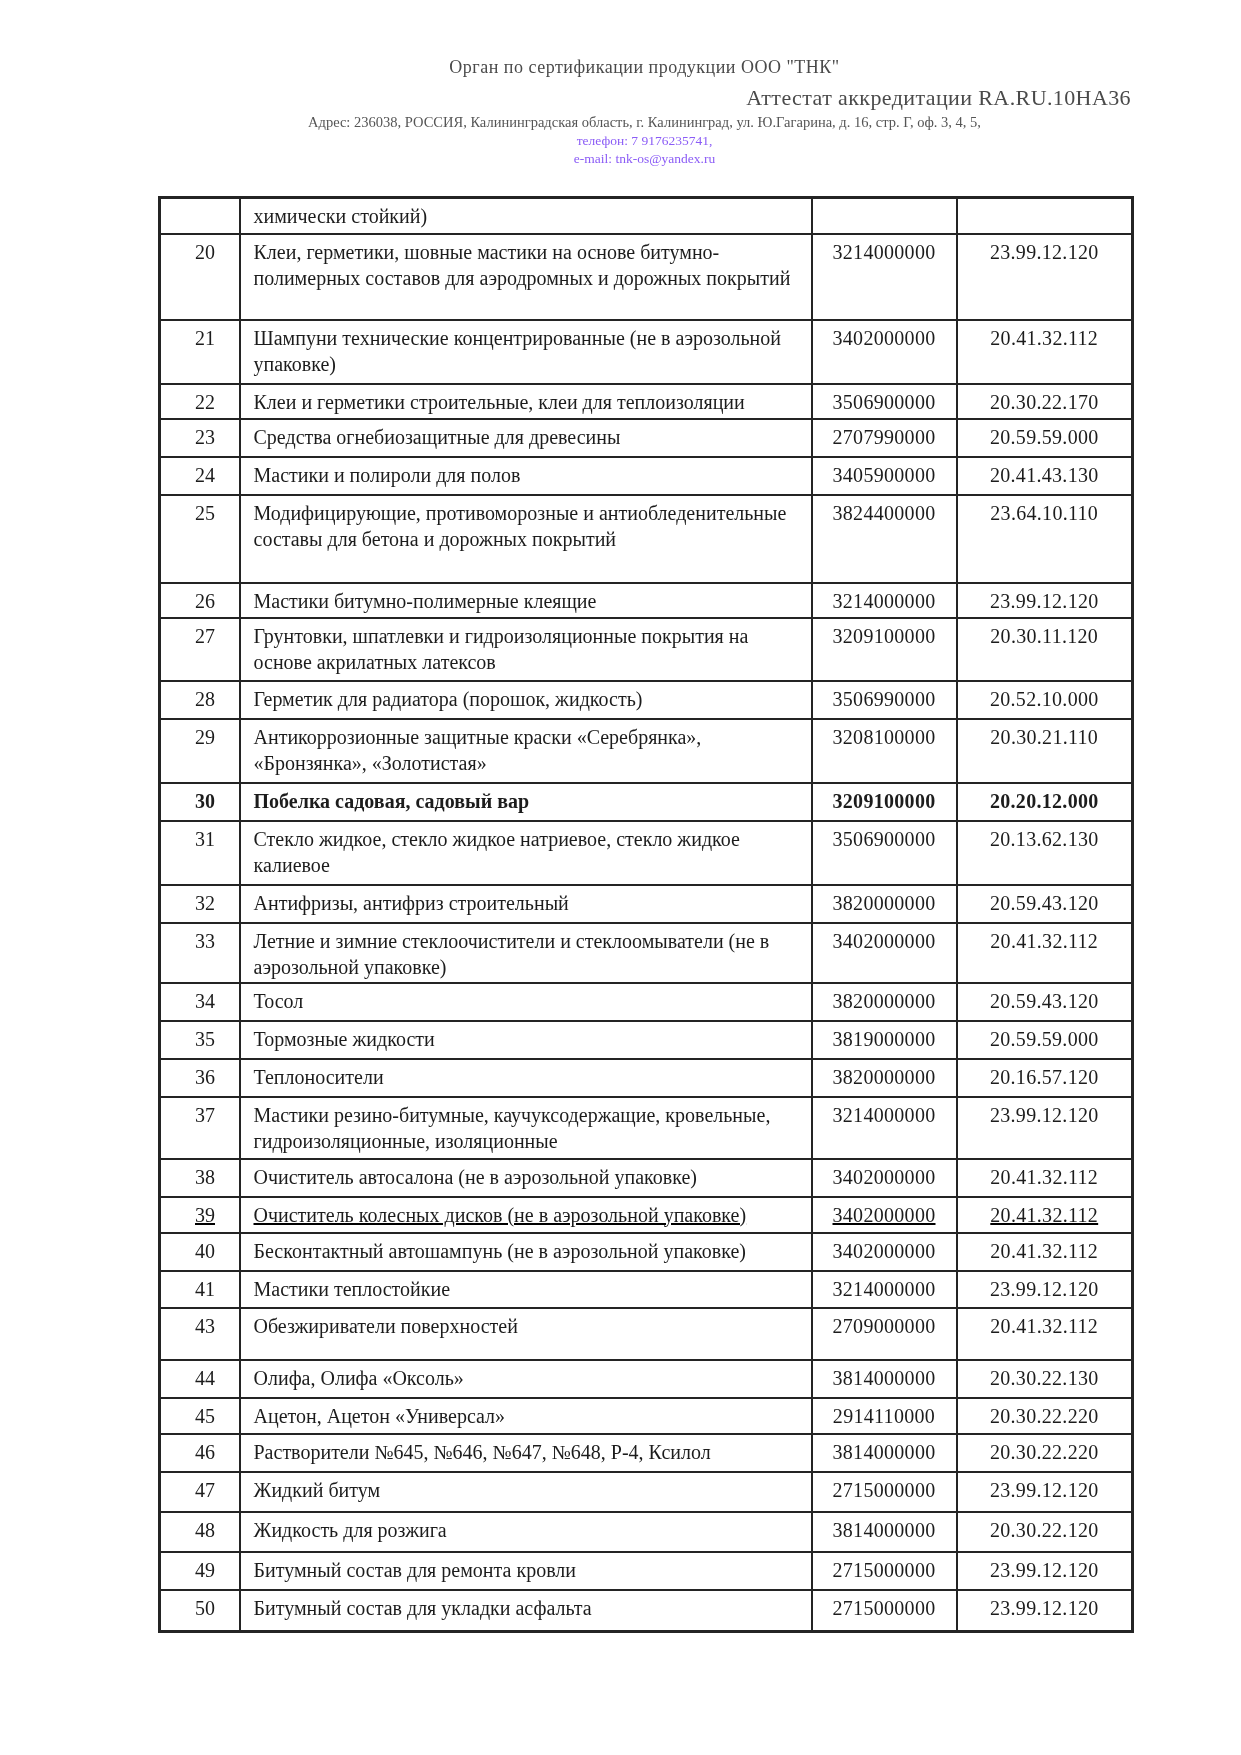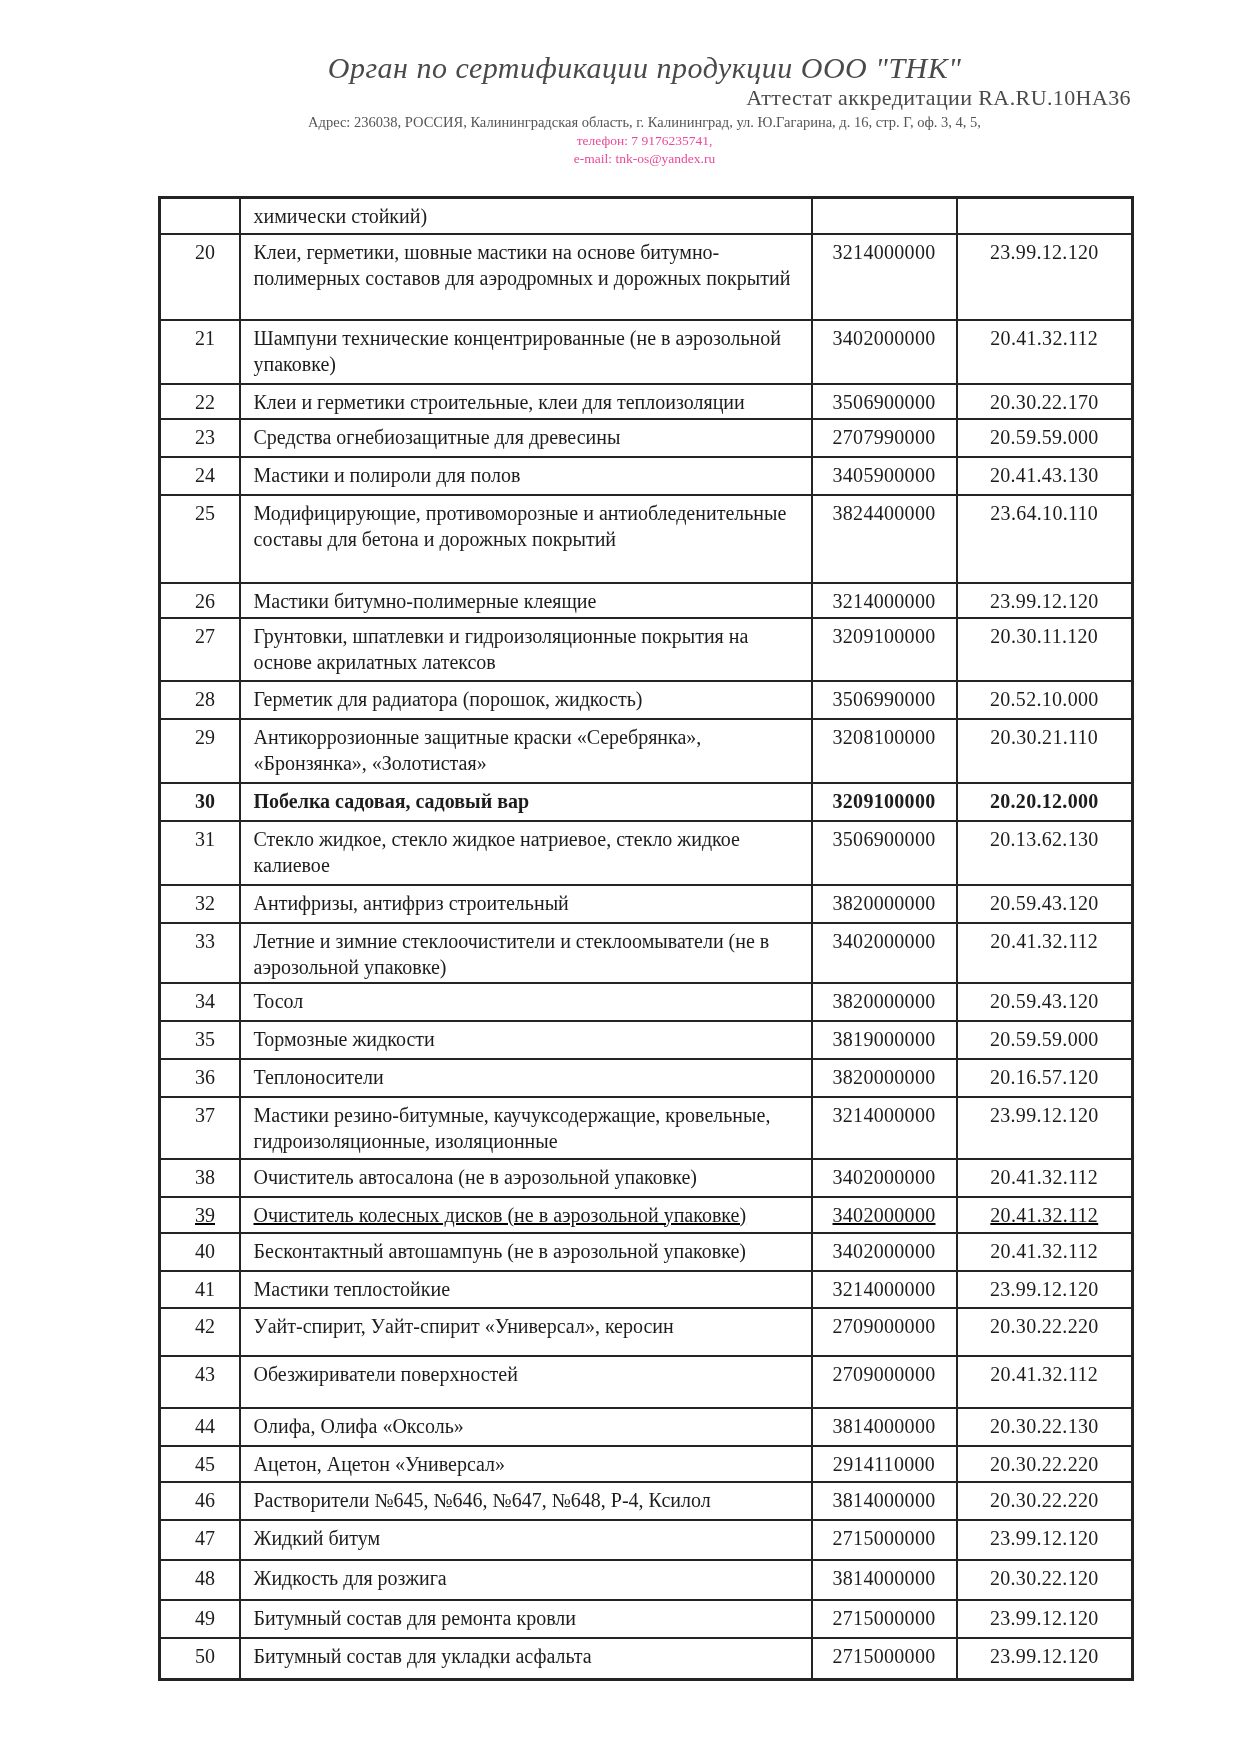--- a/index.html
+++ b/index.html
@@ -25,11 +25,10 @@
     color:#4a4a4a;
   }
   .org-name{
-    font-size:30px;
+    font-size:18px;
     line-height:31px;
     letter-spacing:.5px;
     white-space:nowrap;
-    font-style:italic;
   }
   .accreditation{
     font-size:22px;

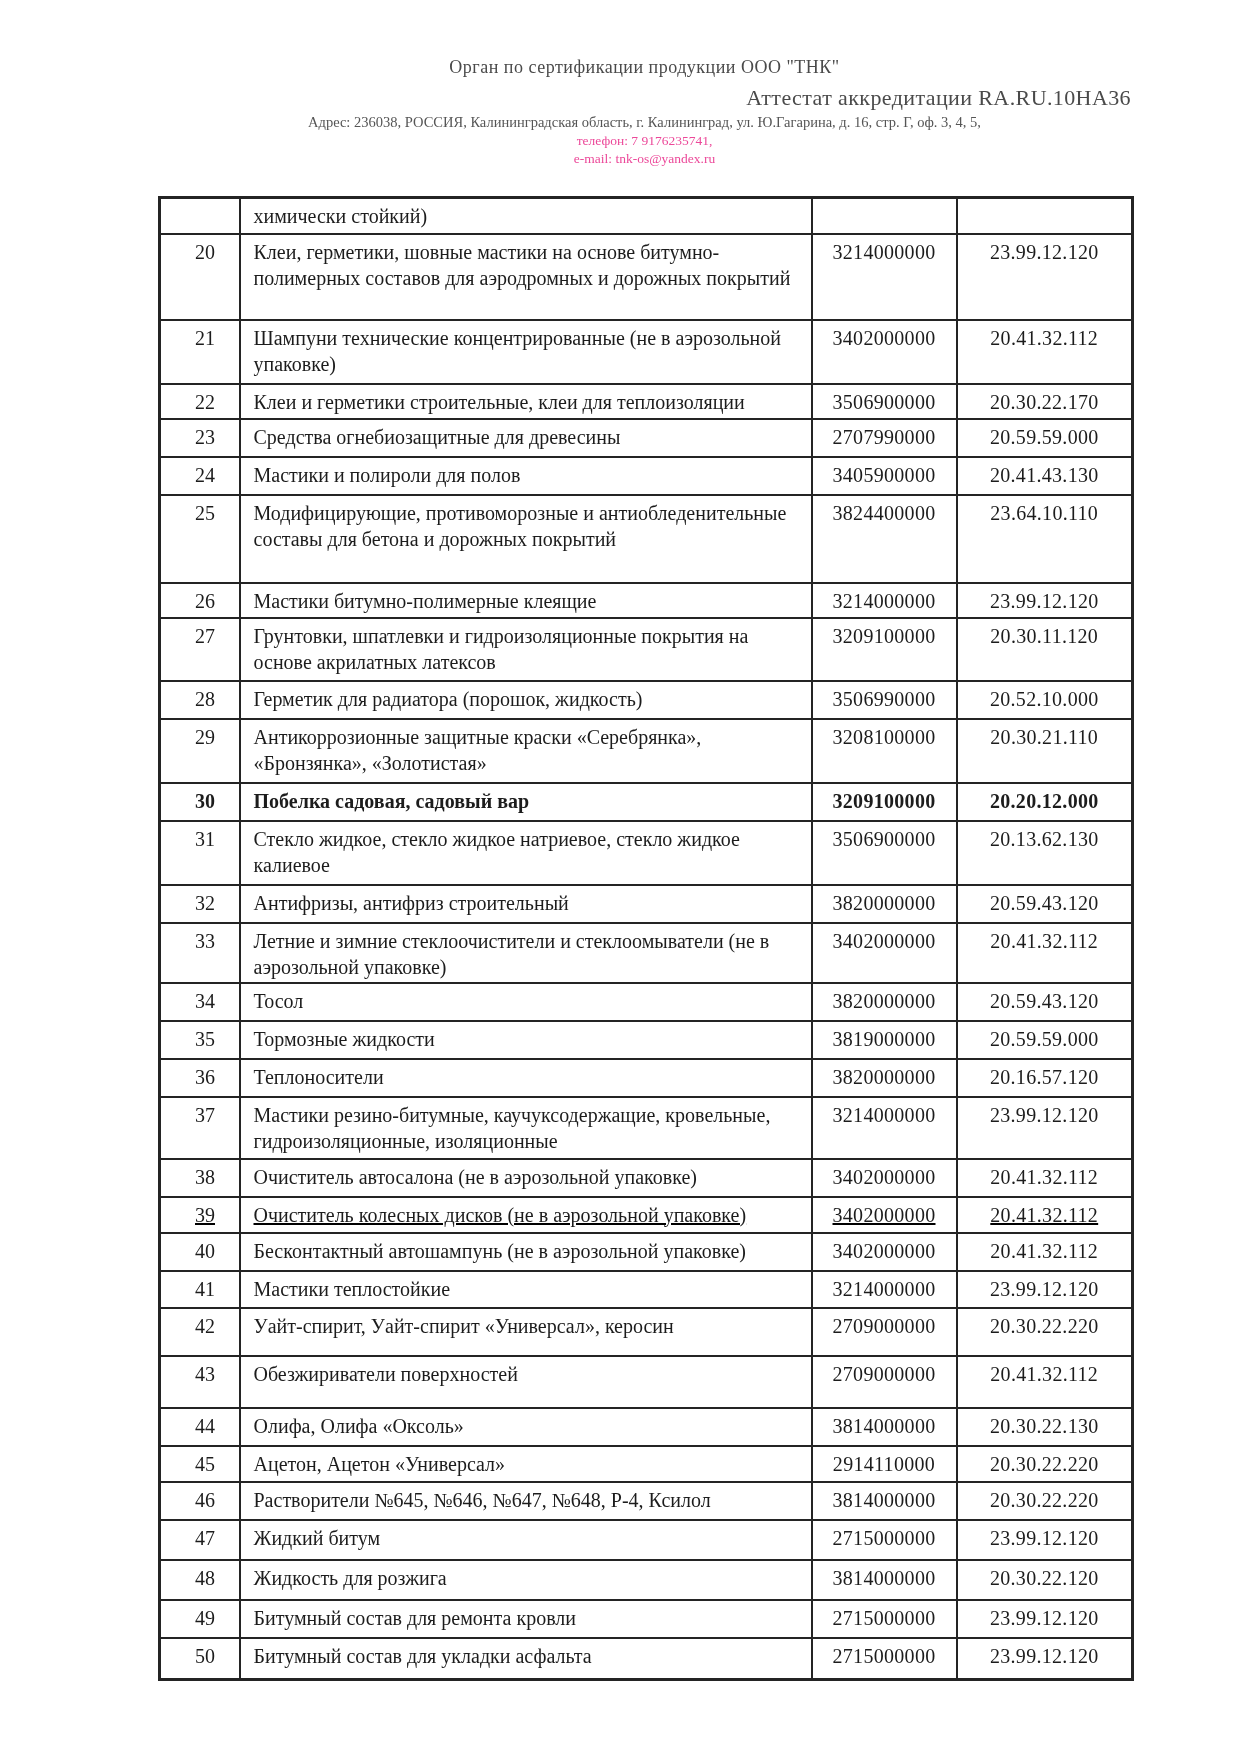--- a/index.html
+++ b/index.html
@@ -46,7 +46,7 @@
   .small-line{
     font-size:13.5px;
     line-height:18px;
-    color:#ec4899;
+    color:#8b5cf6;
     white-space:nowrap;
   }
   

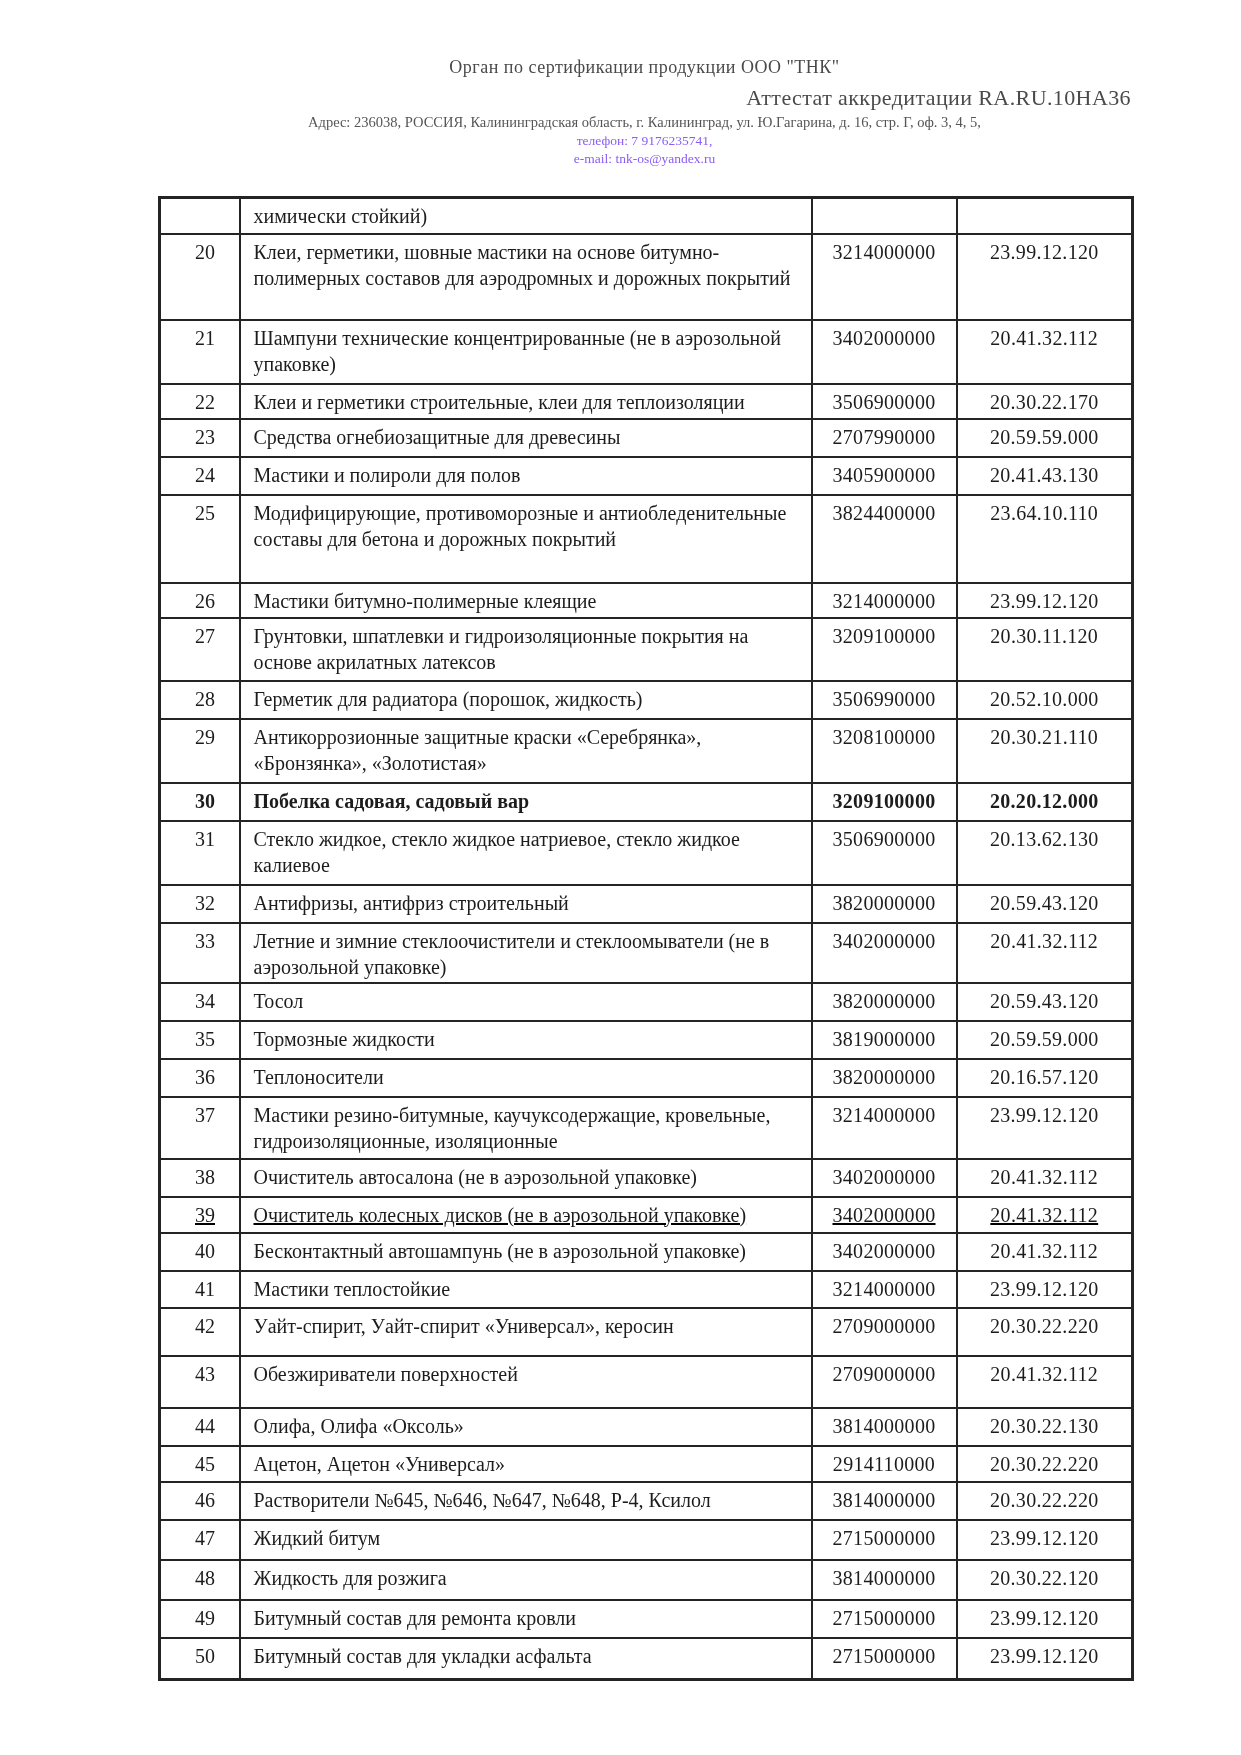--- a/index.html
+++ b/index.html
@@ -241,12 +241,6 @@
           <td class="c-code">3214000000</td>
           <td class="c-code">23.99.12.120</td>
         </tr>
-        <tr style="height: 48px;">
-          <td class="c-num">42</td>
-          <td class="c-name">Уайт-спирит, Уайт-спирит «Универсал», керосин</td>
-          <td class="c-code">2709000000</td>
-          <td class="c-code">20.30.22.220</td>
-        </tr>
         <tr style="height: 52px;">
           <td class="c-num">43</td>
           <td class="c-name">Обезжириватели поверхностей</td>

